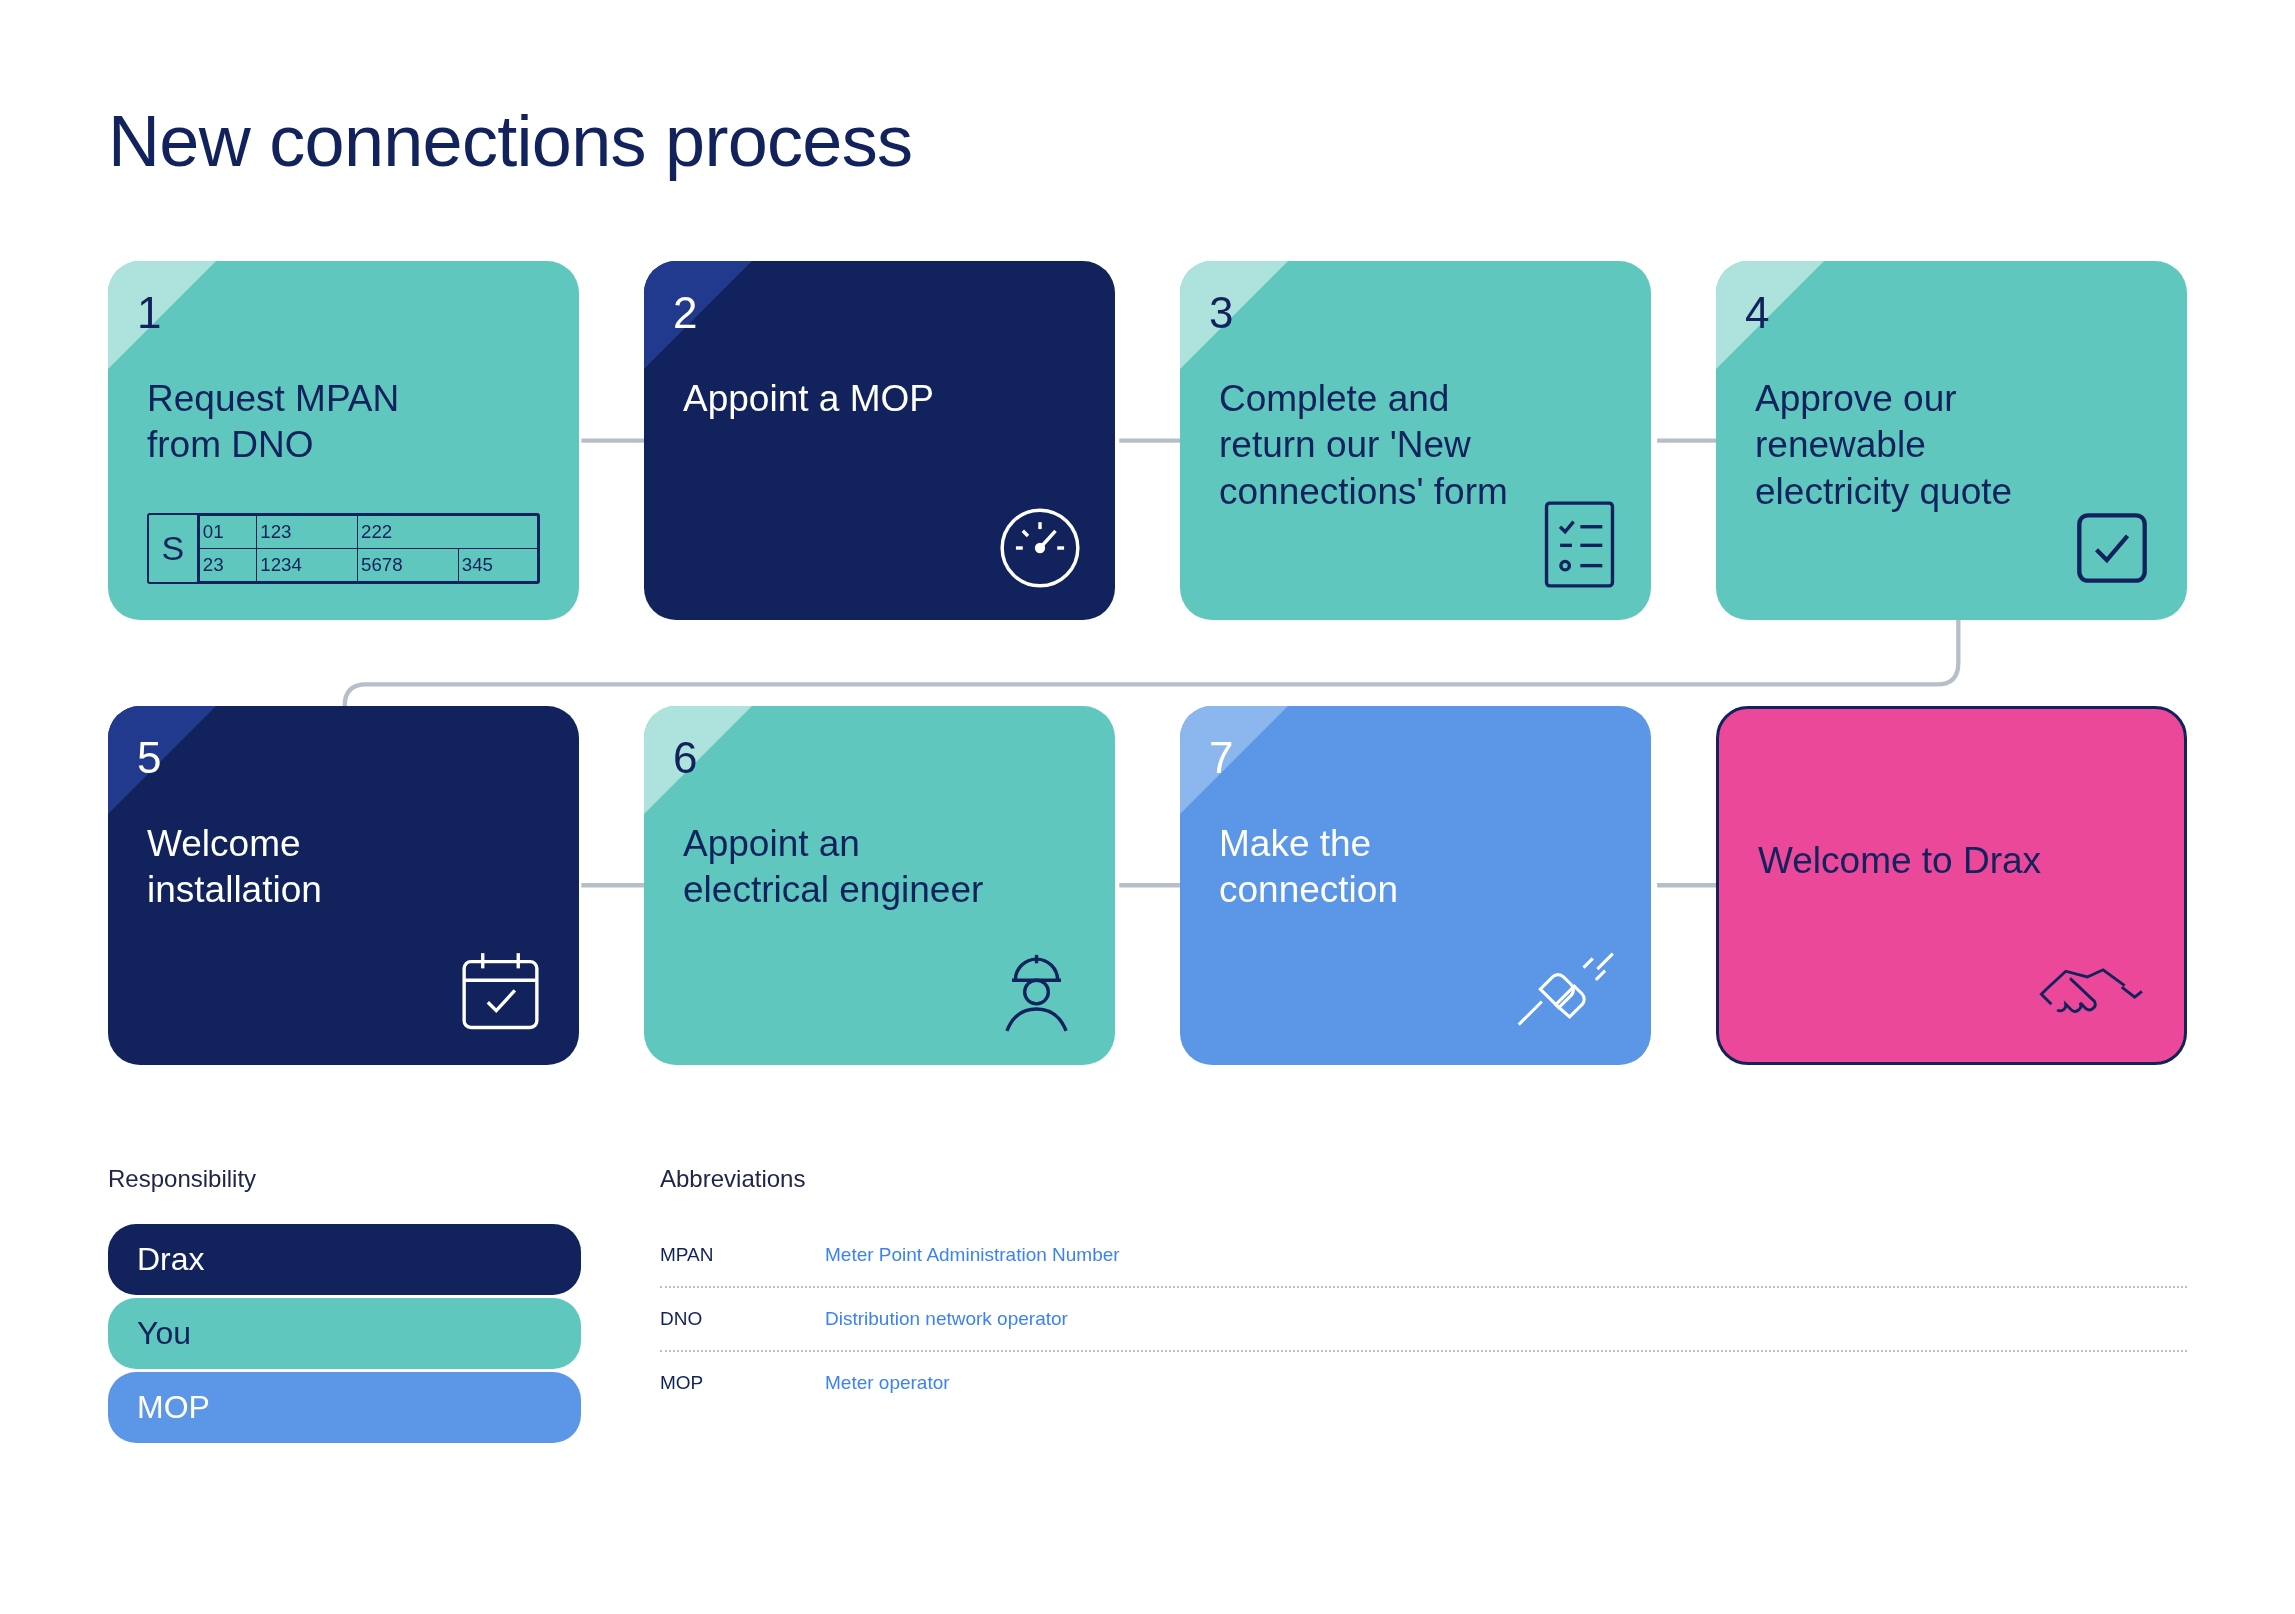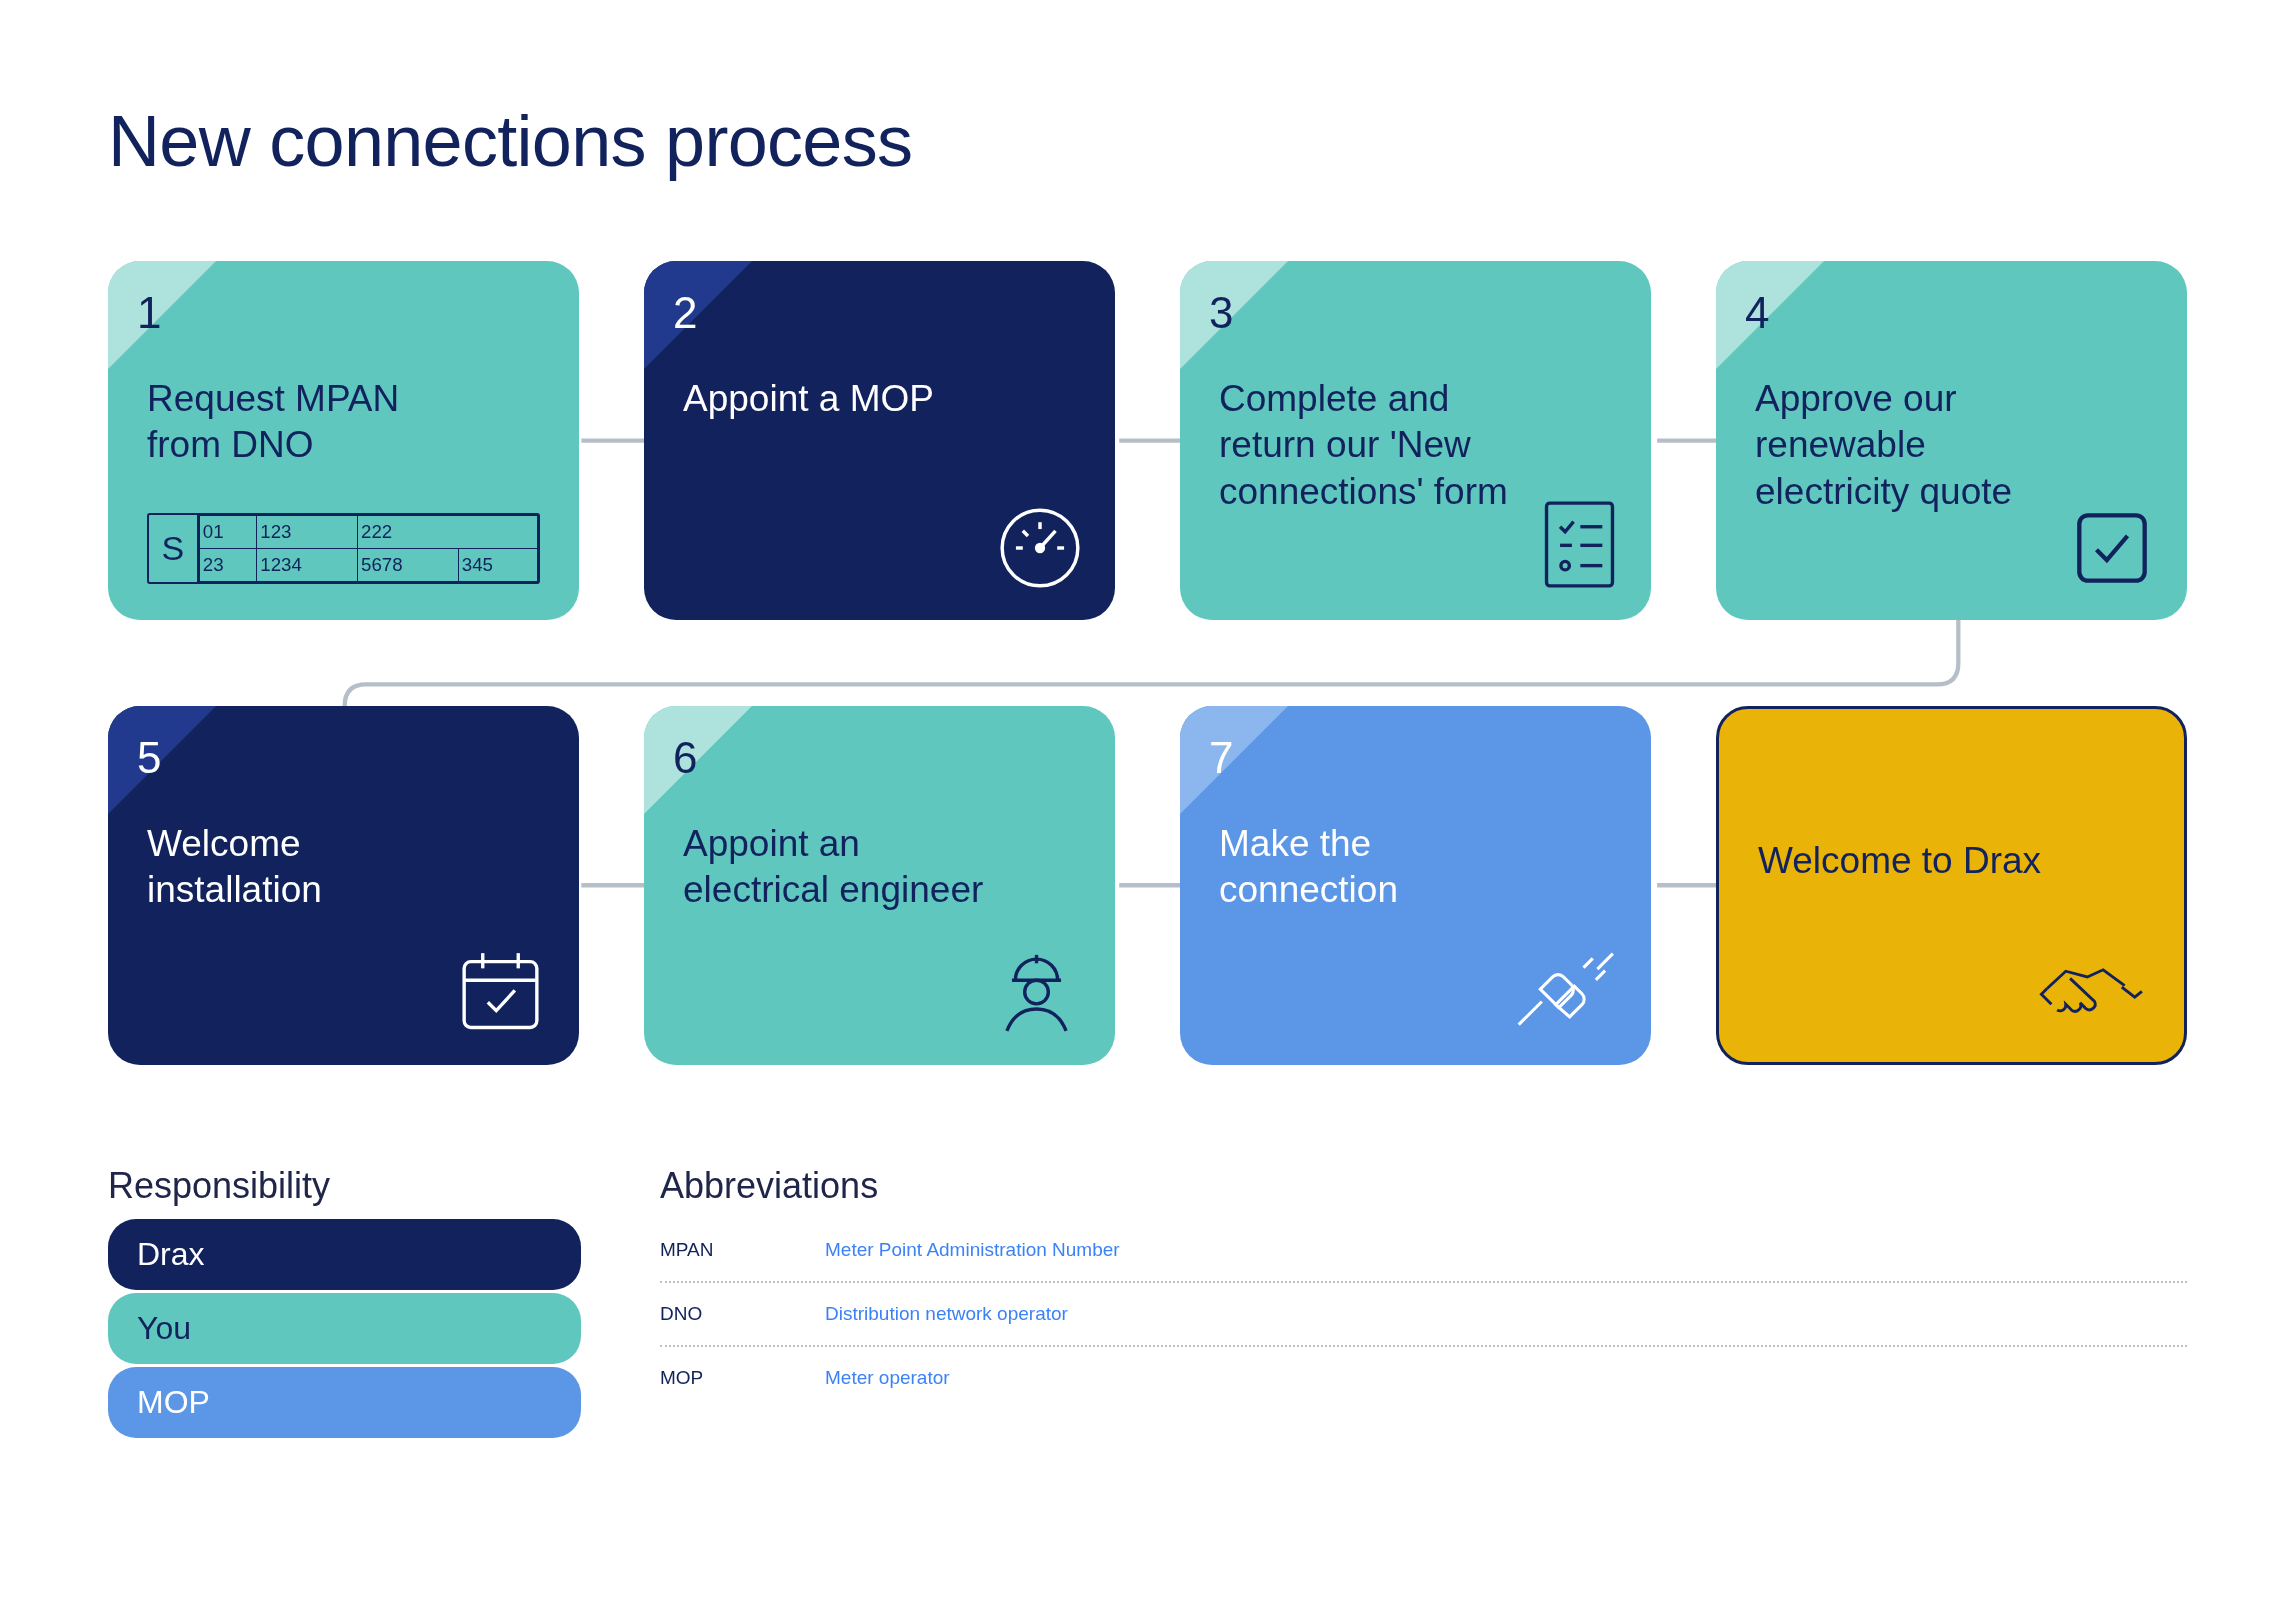--- a/index.html
+++ b/index.html
@@ -48,7 +48,7 @@
   .card.navy{background:var(--navy);color:#ffffff;}
   .card.blue{background:var(--blue);color:#ffffff;}
   .card.outline{
-    background:#eab308;color:var(--navy);
+    background:#ec4899;color:var(--navy);
     border:3.6px solid var(--navy);
   }
 

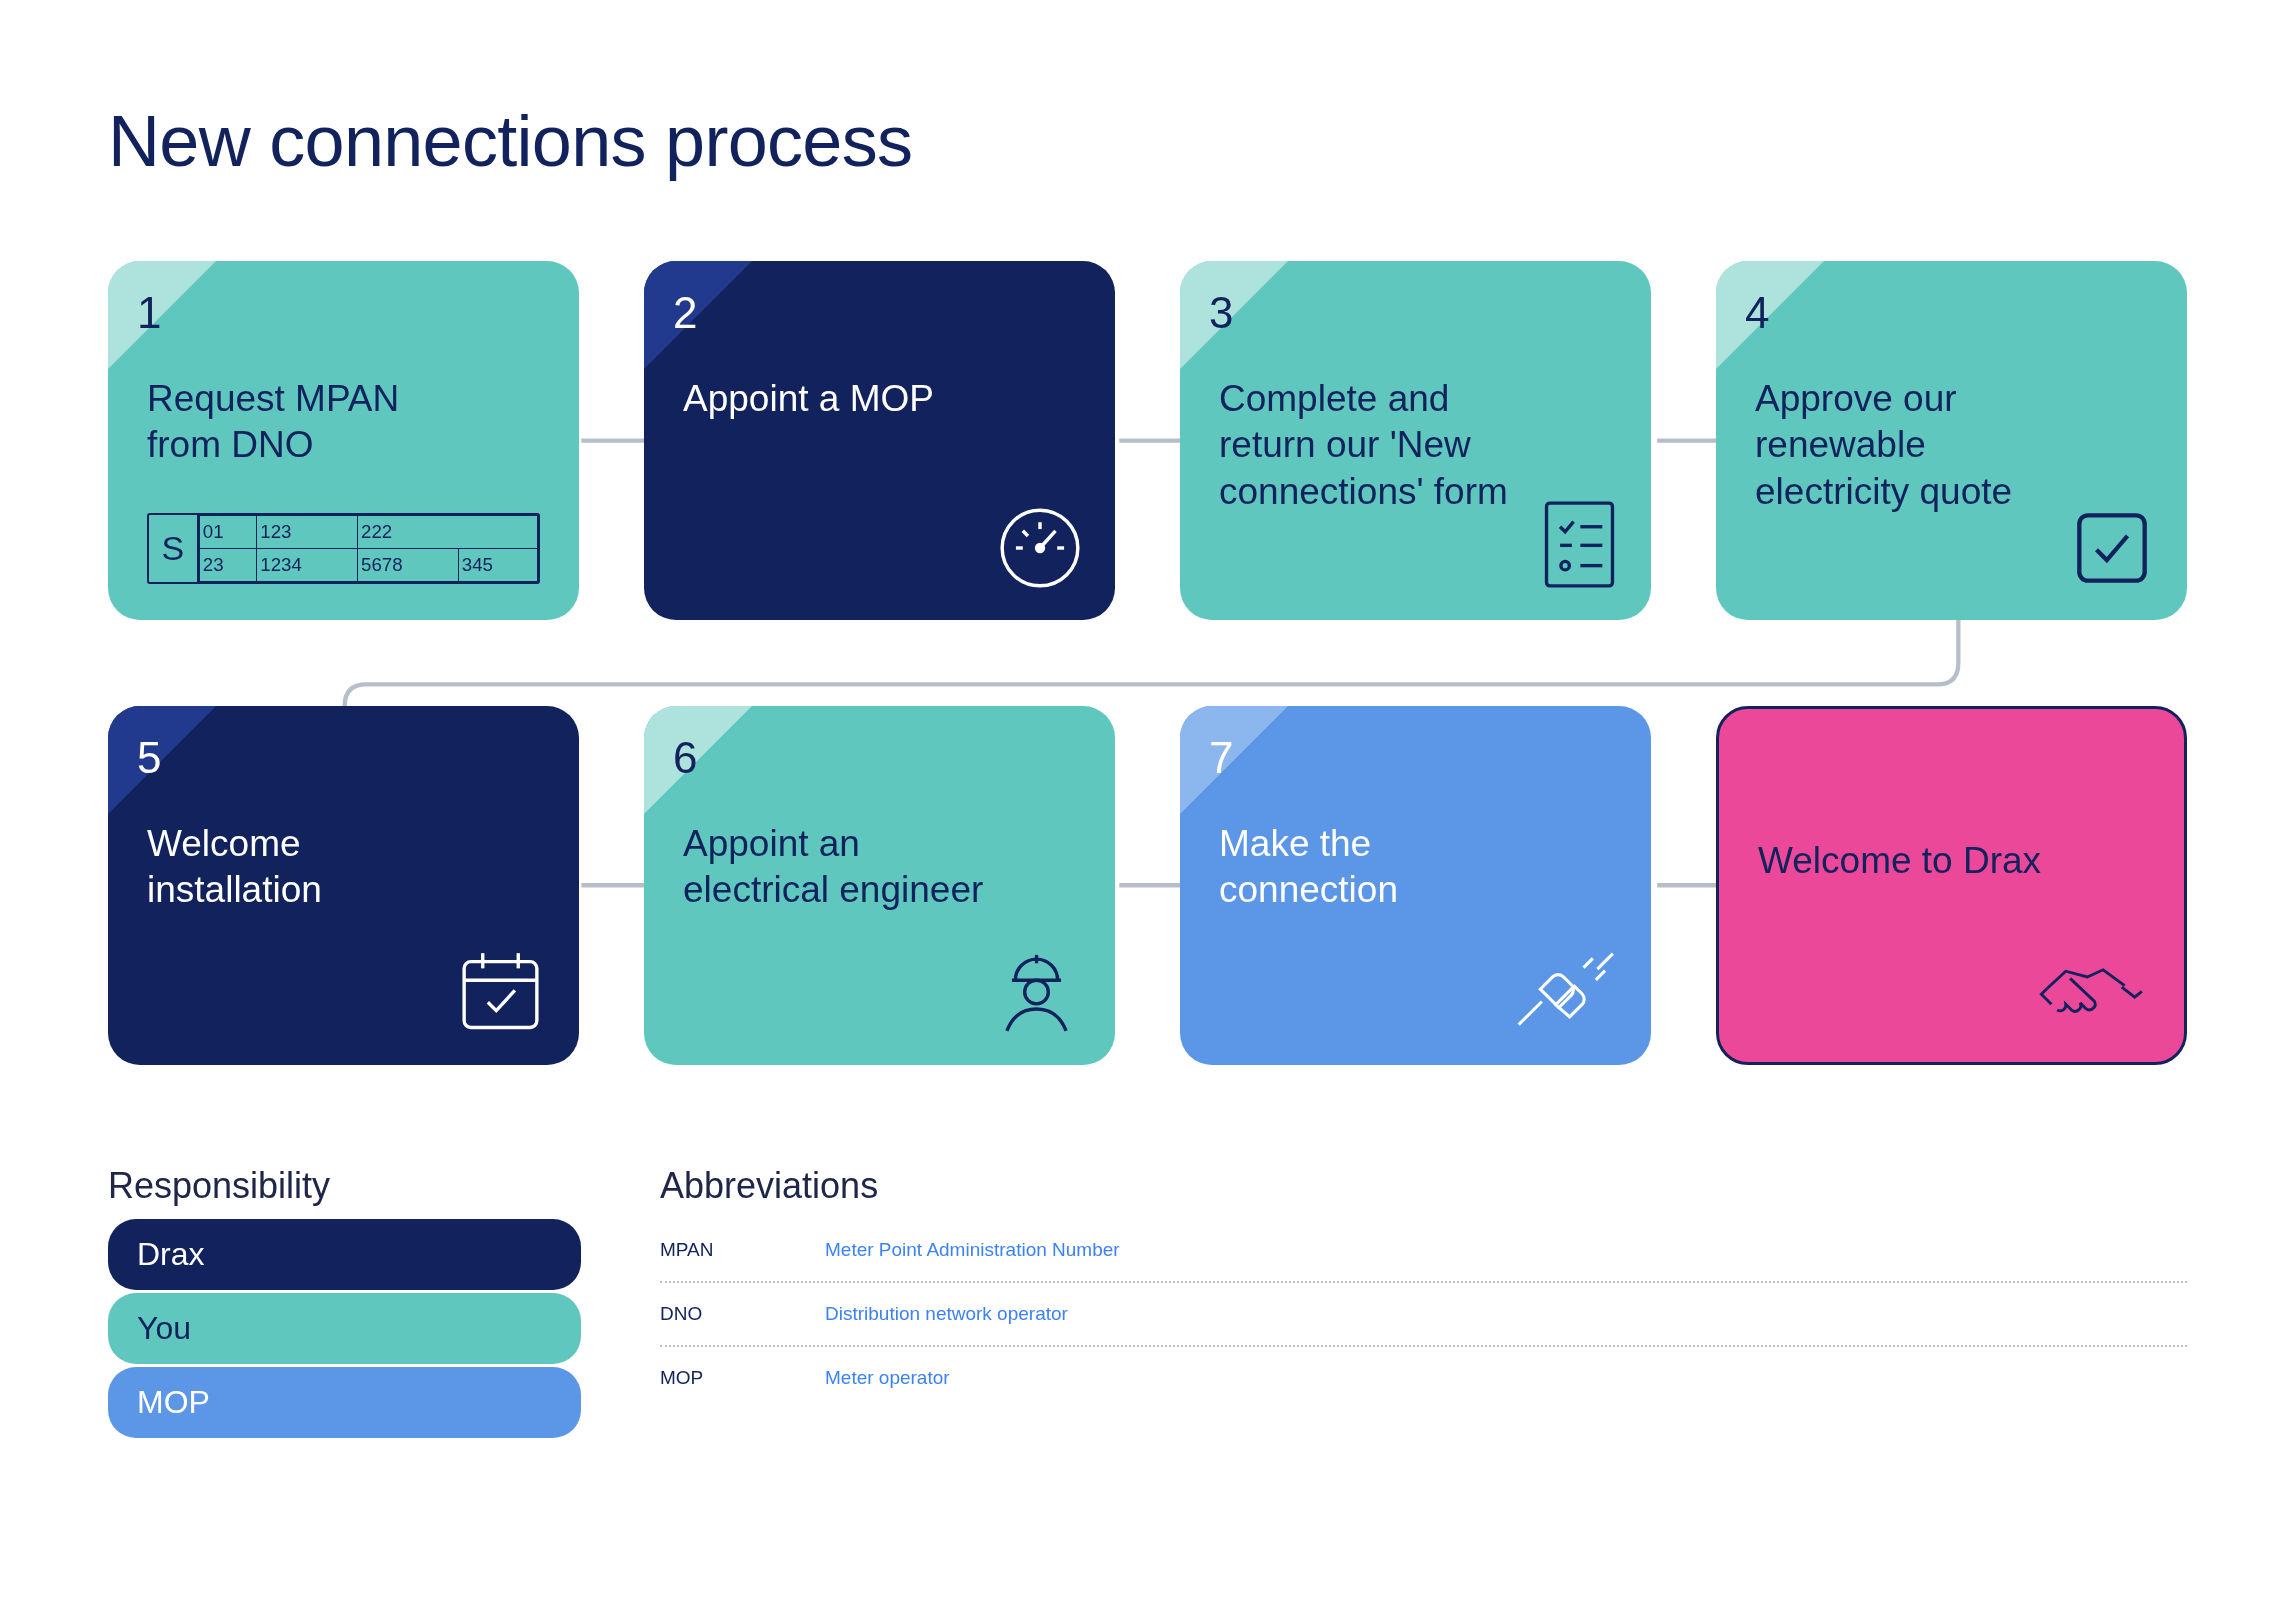--- a/index.html
+++ b/index.html
@@ -97,7 +97,7 @@
 
   
   .legend{display:flex;gap:79px;margin-top:100px;}
-  .legend h3{font-size:36px;font-weight:400;margin:0 0 12px 0;}
+  .legend h3{font-size:24px;font-weight:400;margin:0 0 31px 0;}
   .resp .chip{
     width:473px;padding:17px 29px;font-size:32px;margin-bottom:2.9px;border-radius:28px;
   }

